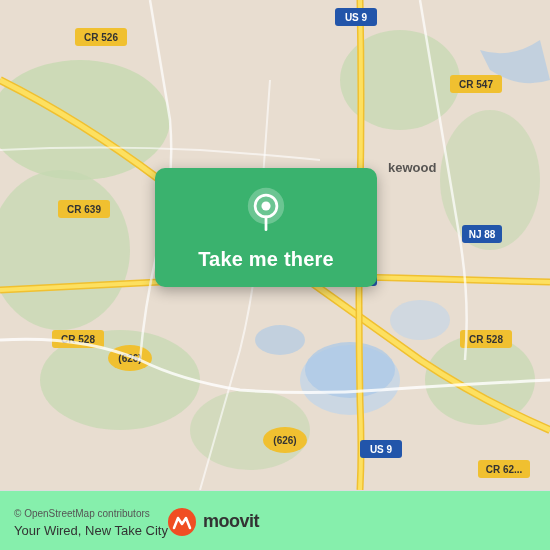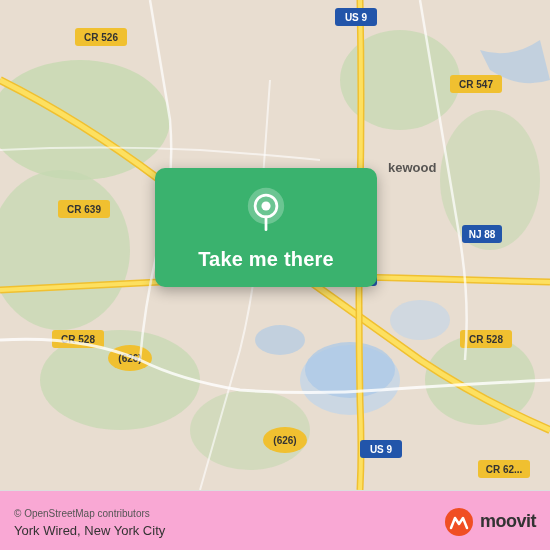--- a/index.html
+++ b/index.html
@@ -63,10 +63,9 @@
     #bottom-bar {
       width: 550px;
       height: 60px;
-      background: #f9a8d4;
+      background: #86efac;
       display: flex;
       align-items: center;
-      justify-content: space-between;
       padding: 0 14px;
       border-top: 1px solid #ddd;
     }

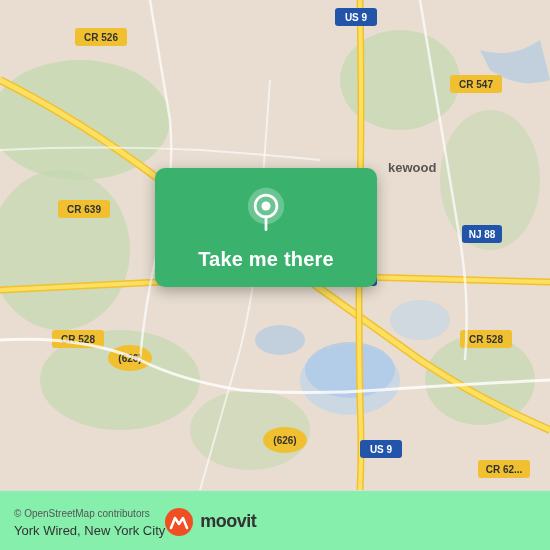--- a/index.html
+++ b/index.html
@@ -199,7 +199,7 @@
   <div>
     <span class="attribution">© OpenStreetMap contributors</span>
     <br>
-    <span class="location-label">York Wired, New York City</span>
+    <span class="location-label">Your Wired, New Take City</span>
   </div>
 
   <div class="brand-area">

